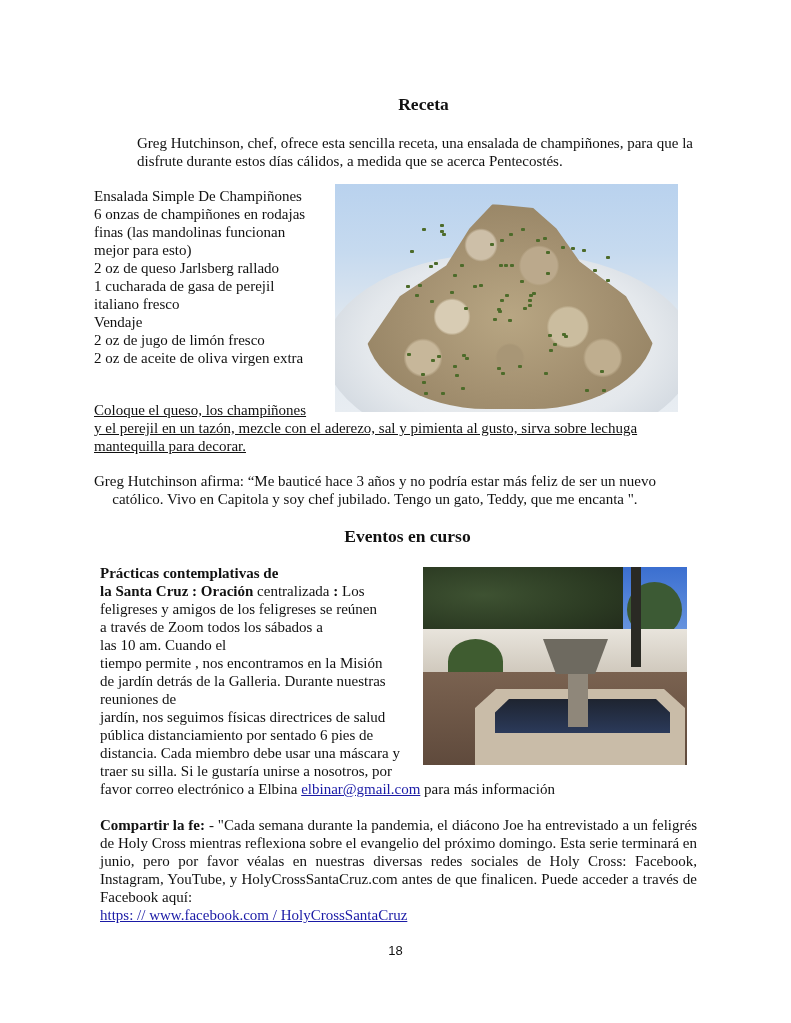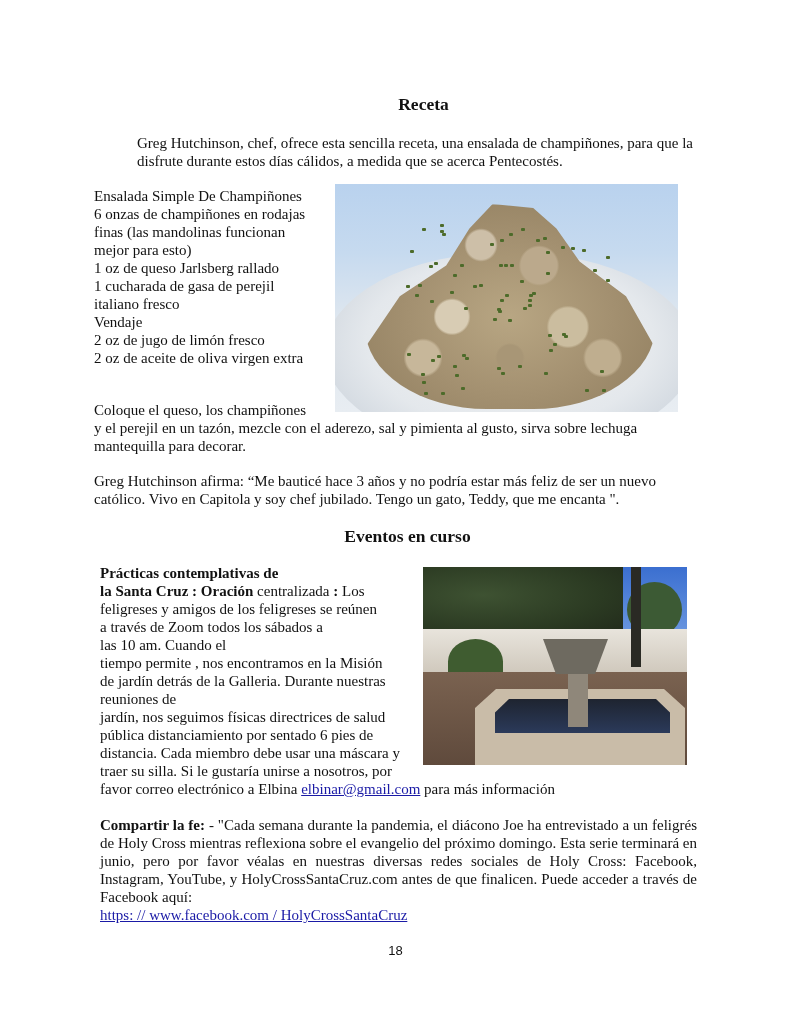--- a/index.html
+++ b/index.html
@@ -94,7 +94,7 @@
   <span class="line">6 onzas de champiñones en rodajas</span>
   <span class="line">finas (las mandolinas funcionan</span>
   <span class="line">mejor para esto)</span>
-  <span class="line">1 oz de queso Jarlsberg rallado</span>
+  <span class="line">2 oz de queso Jarlsberg rallado</span>
   <span class="line">1 cucharada de gasa de perejil</span>
   <span class="line">italiano fresco</span>
   <span class="line">Vendaje</span>

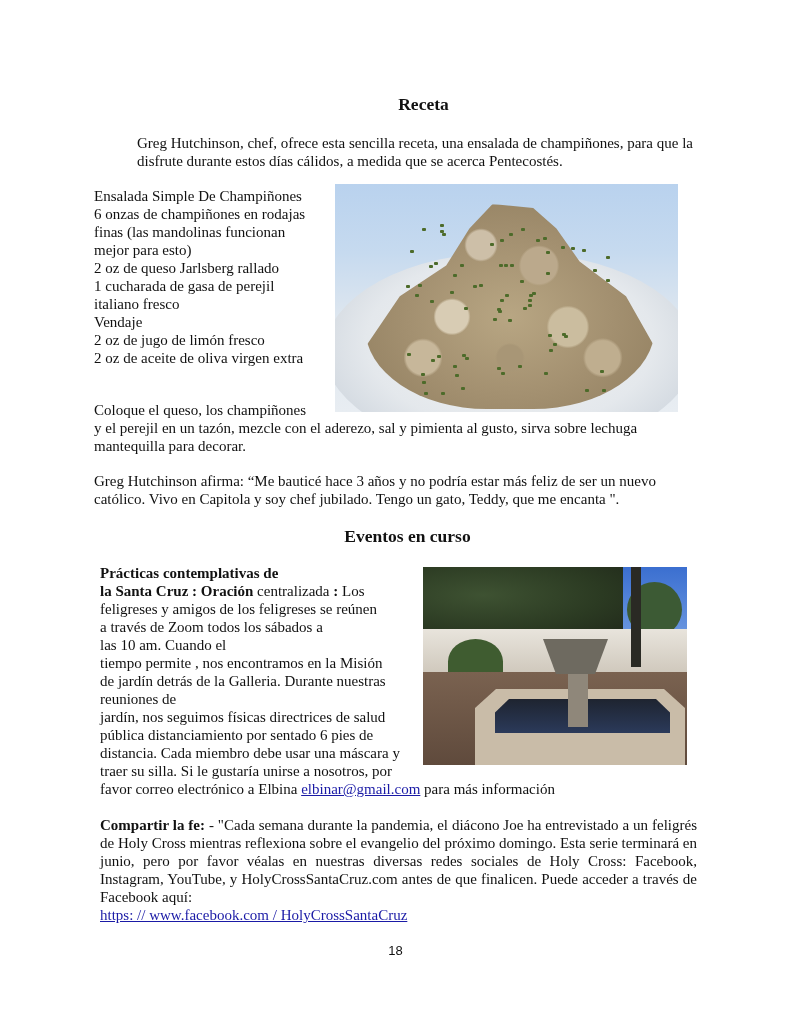--- a/index.html
+++ b/index.html
@@ -179,7 +179,7 @@
     </div>
 </div>
 
-<div class="abs p" style="left:94px; top:401px;">
+<div class="abs p" style="left:94px; top:401px;text-decoration:underline;">
   <span class="line">Coloque el queso, los champiñones</span>
   <span class="line">y el perejil en un tazón, mezcle con el aderezo, sal y pimienta al gusto, sirva sobre lechuga</span>
   <span class="line">mantequilla para decorar.</span>

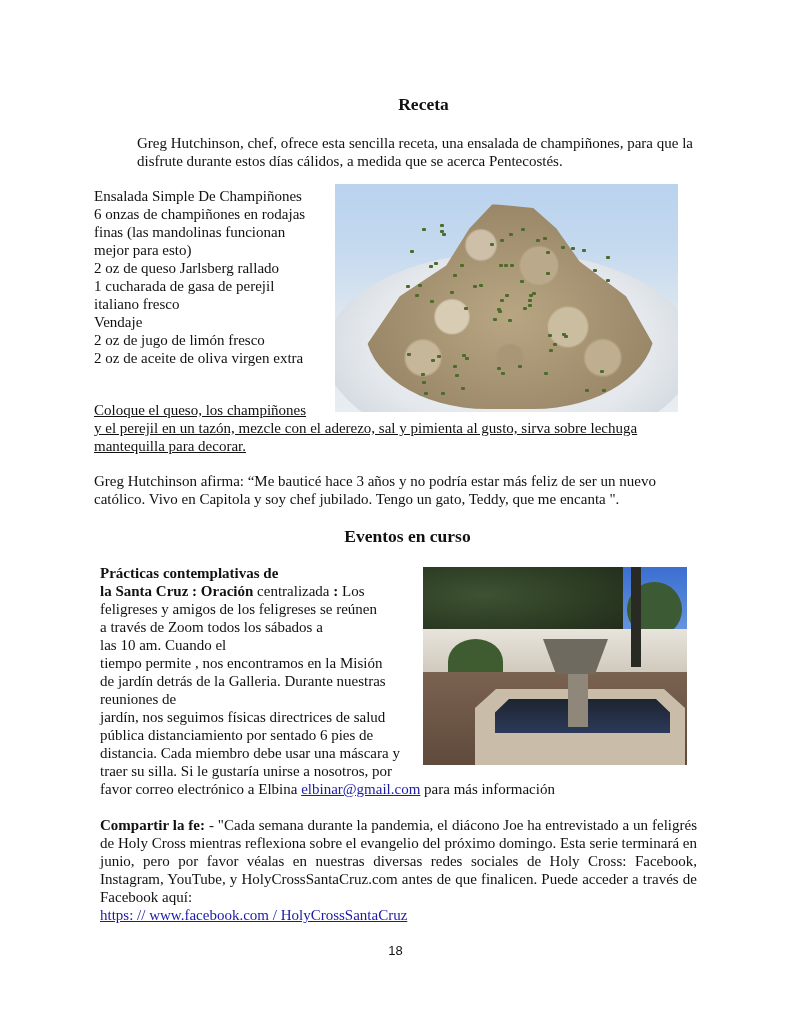--- a/index.html
+++ b/index.html
@@ -185,7 +185,7 @@
   <span class="line">mantequilla para decorar.</span>
 </div>
 
-<div class="abs p" style="left:94px; top:472px;">
+<div class="abs p" style="left:94px; top:472px;text-align:center;">
   <span class="line">Greg Hutchinson afirma: “Me bauticé hace 3 años y no podría estar más feliz de ser un nuevo</span>
   <span class="line">católico. Vivo en Capitola y soy chef jubilado. Tengo un gato, Teddy, que me encanta ".</span>
 </div>

